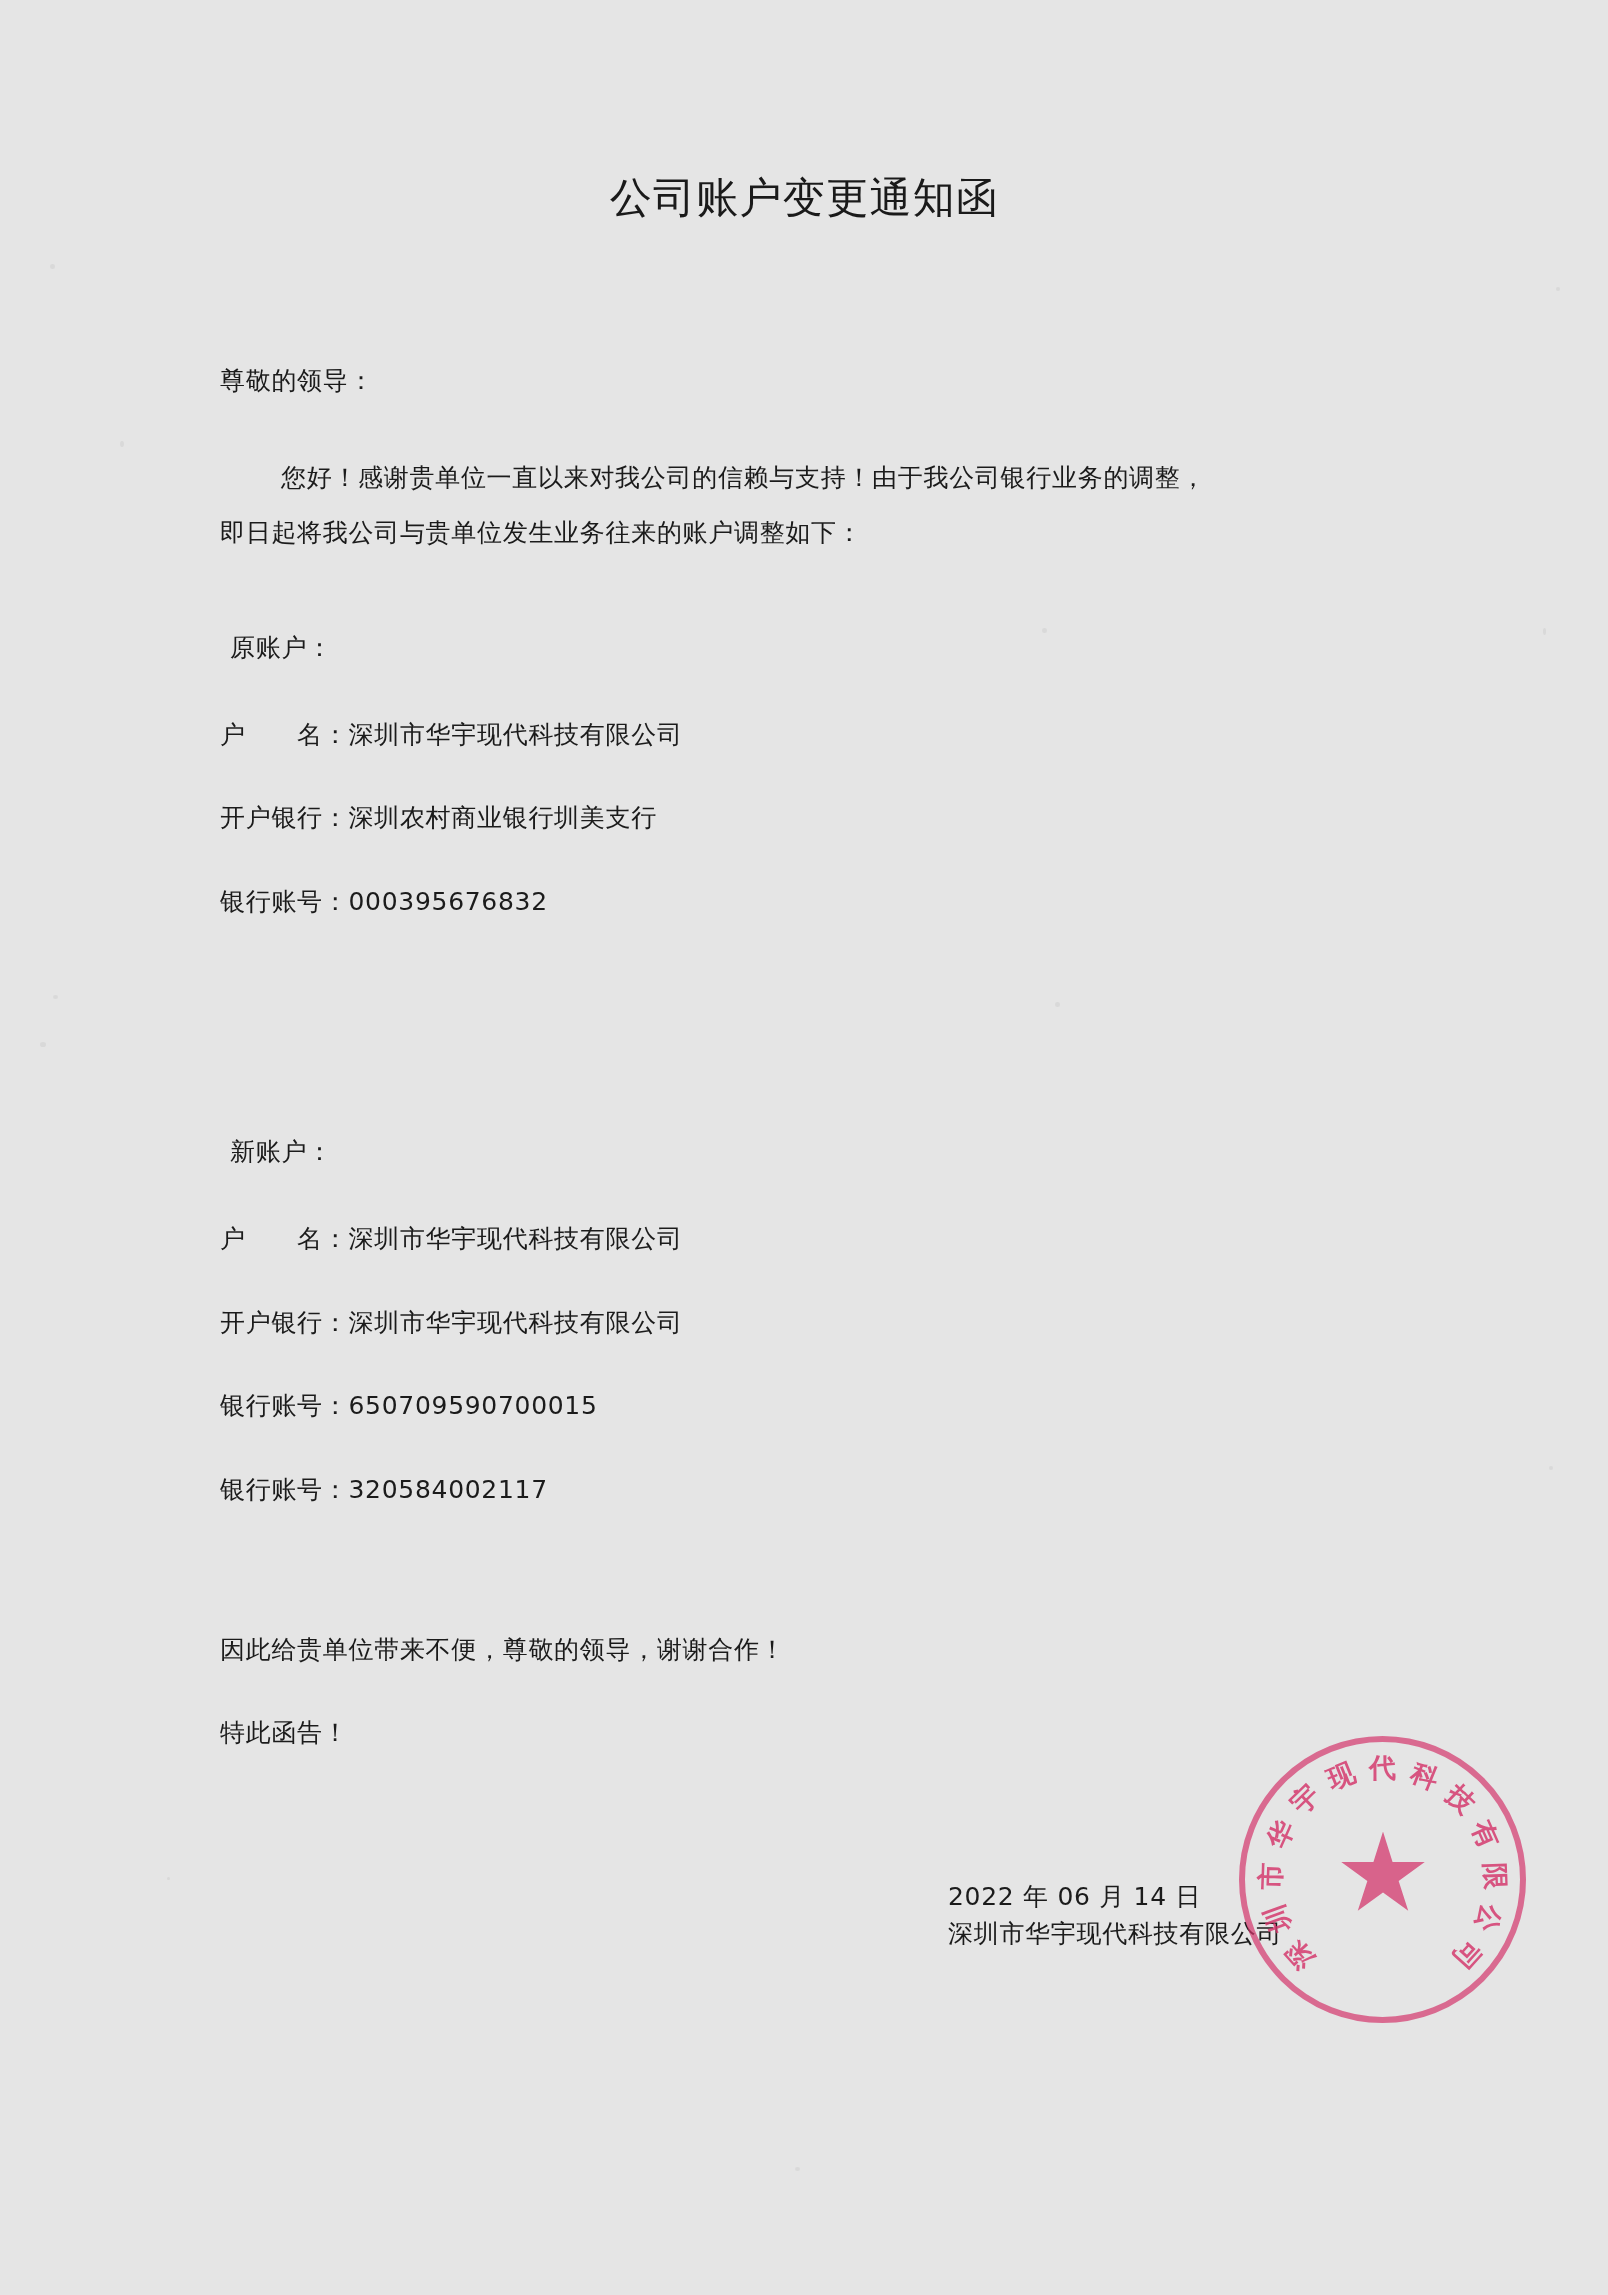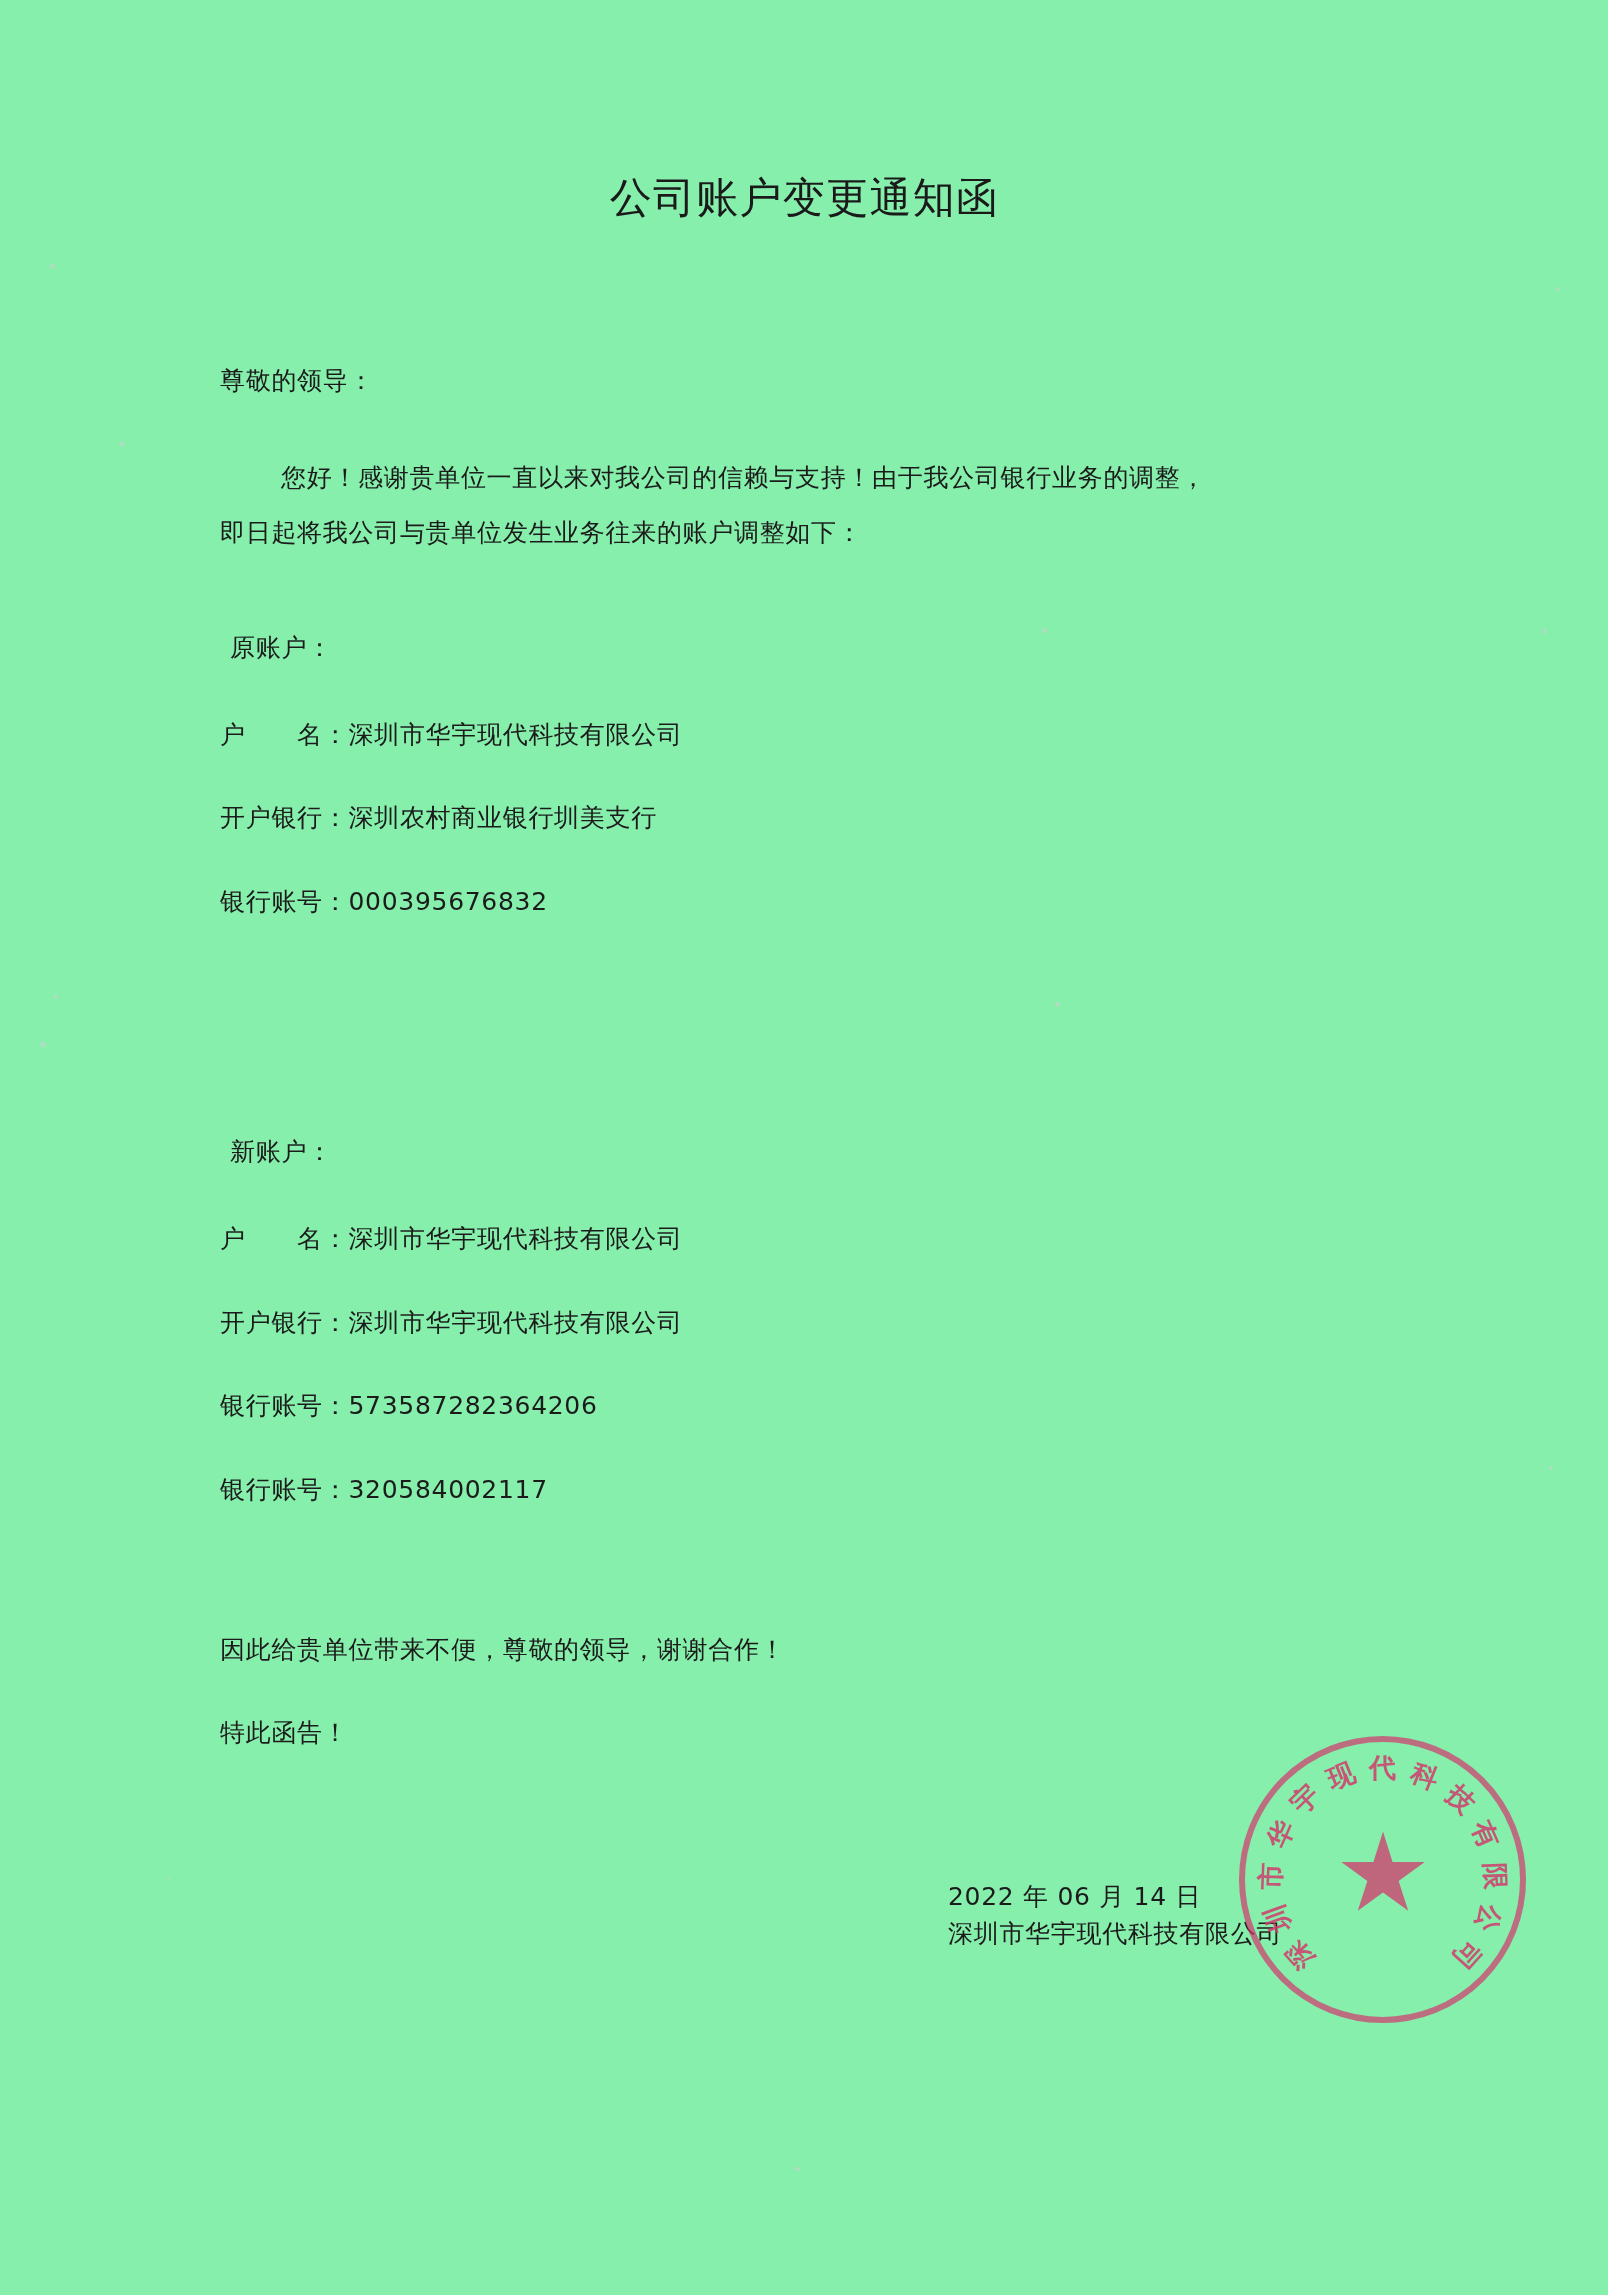--- a/index.html
+++ b/index.html
@@ -14,7 +14,7 @@
     position: relative;
     width: 1609px;
     height: 2295px;
-    background: #86efac;
+    background: #e5e5e5;
     overflow: hidden;
   }
   

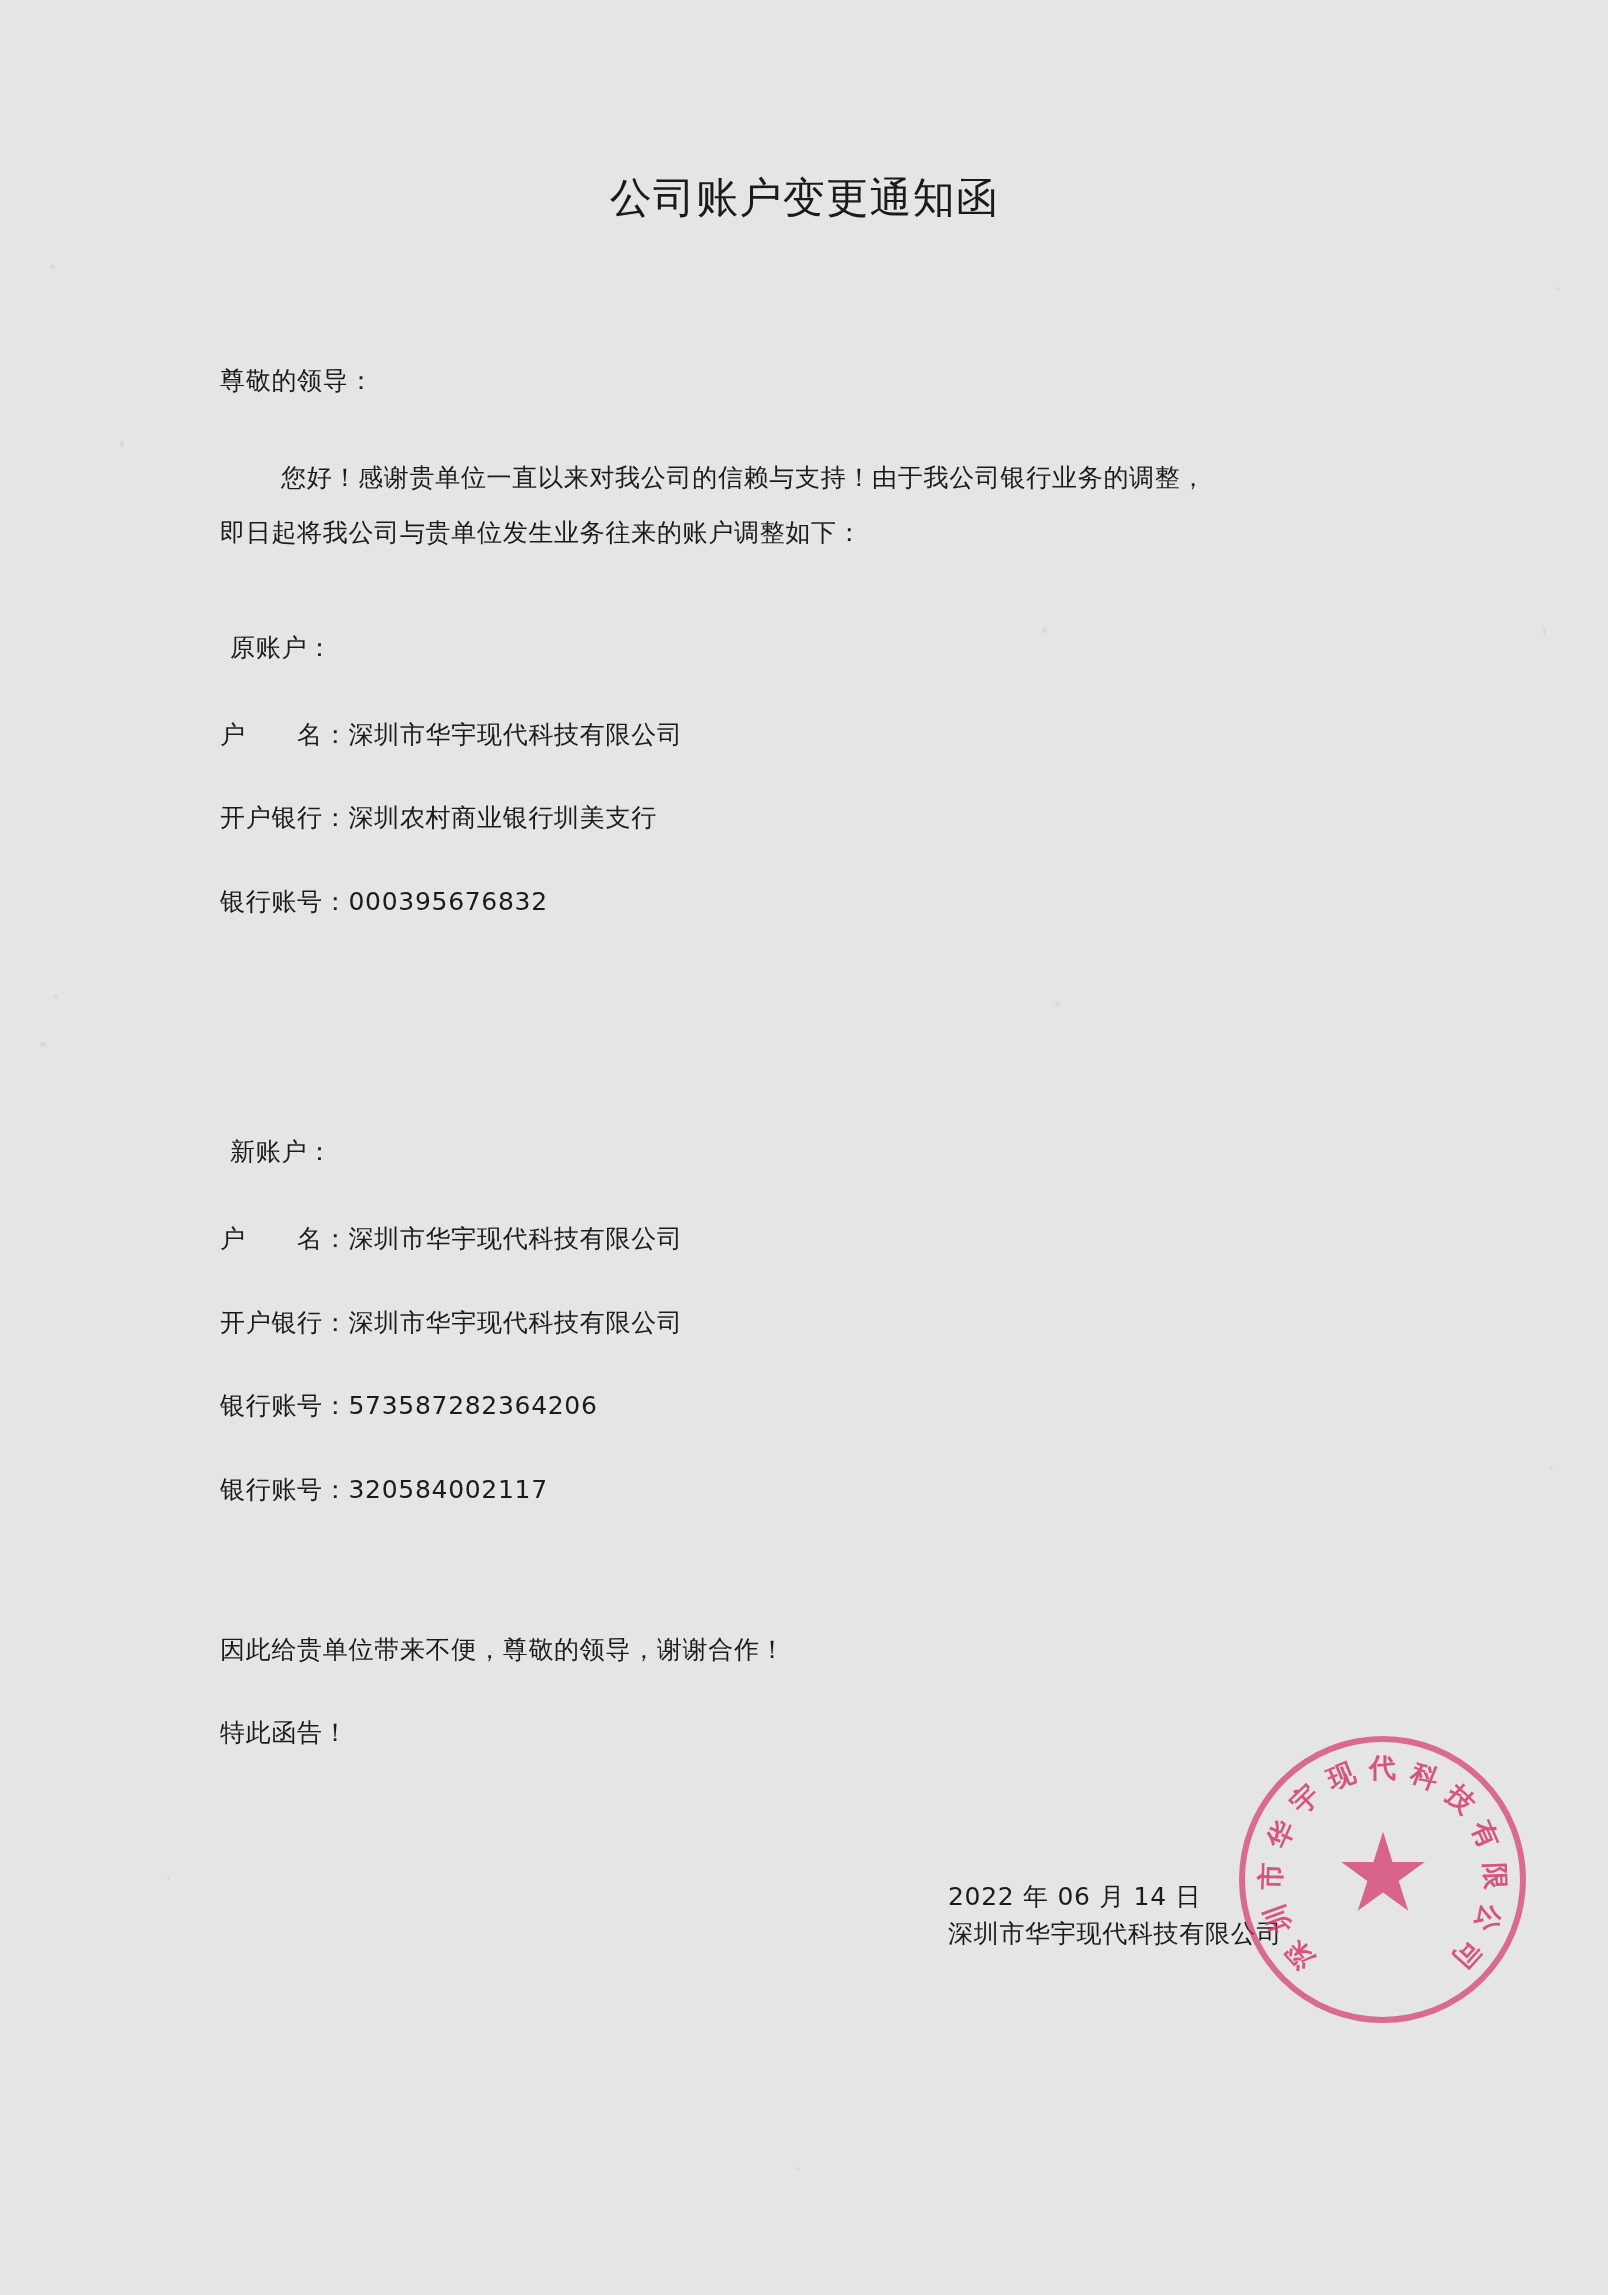--- a/index.html
+++ b/index.html
@@ -129,7 +129,7 @@
   <div class="body-text indent-half" style="top:1135px;">新账户：</div>
   <div class="body-text" style="top:1222px;">户　　名：深圳市华宇现代科技有限公司</div>
   <div class="body-text" style="top:1306px;">开户银行：深圳市华宇现代科技有限公司</div>
-  <div class="body-text" style="top:1389px;">银行账号：573587282364206</div>
+  <div class="body-text" style="top:1389px;">银行账号：650709590700015</div>
   <div class="body-text" style="top:1473px;">银行账号：320584002117</div>
 
   <div class="body-text" style="top:1633px;">因此给贵单位带来不便，尊敬的领导，谢谢合作！</div>

